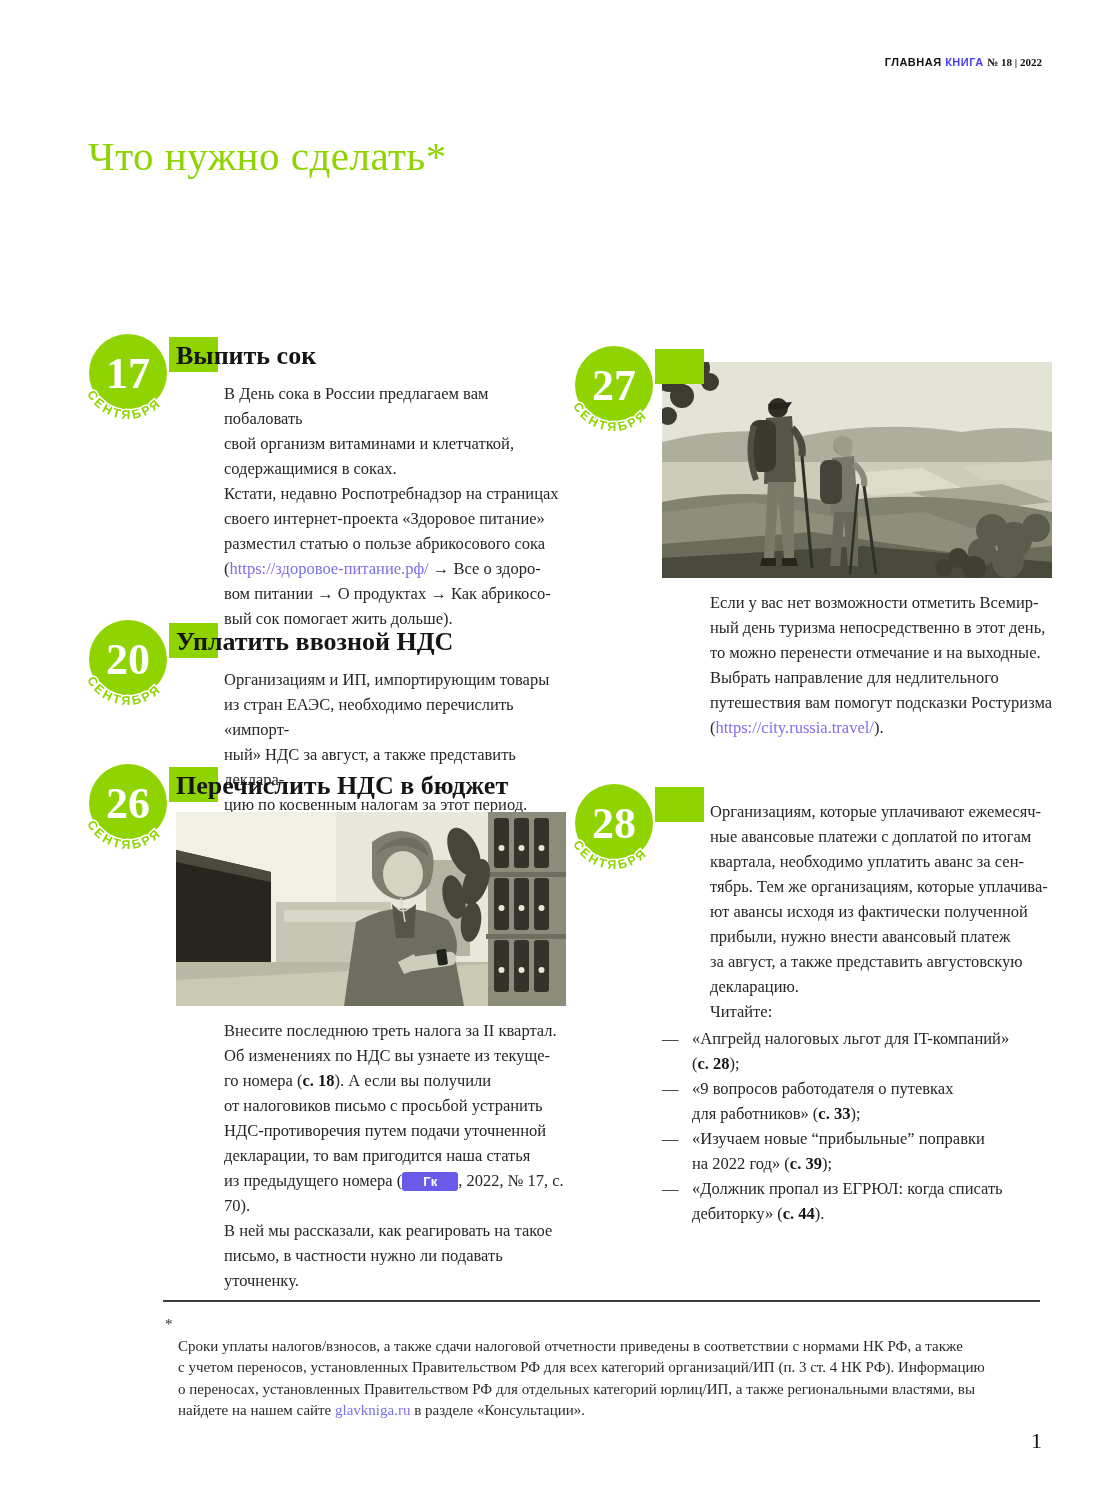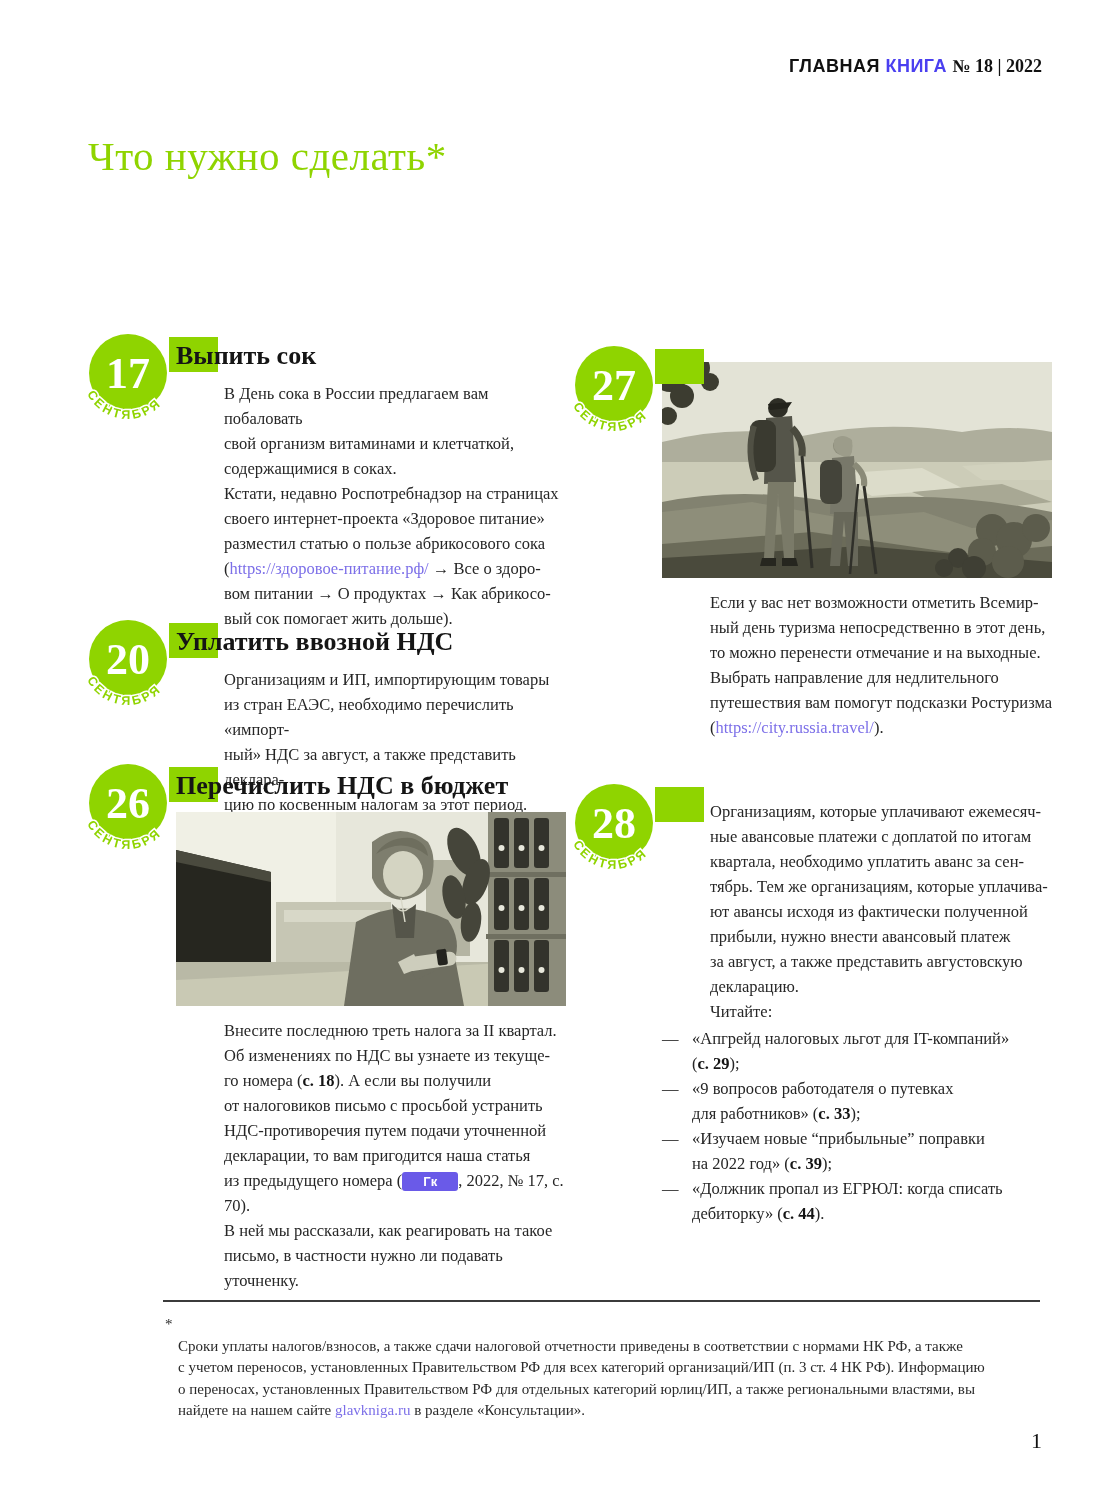--- a/index.html
+++ b/index.html
@@ -18,7 +18,7 @@
   }
   
   .brand{
-    position:absolute;top:56px;right:62px;font-size:18px;font-weight:bold;
+    position:absolute;top:56px;right:62px;font-size:11px;font-weight:bold;
     font-family:"Liberation Sans","DejaVu Sans",sans-serif;letter-spacing:.5px;margin-left:33px;
   }
   .brand .b-black{color:#111;}

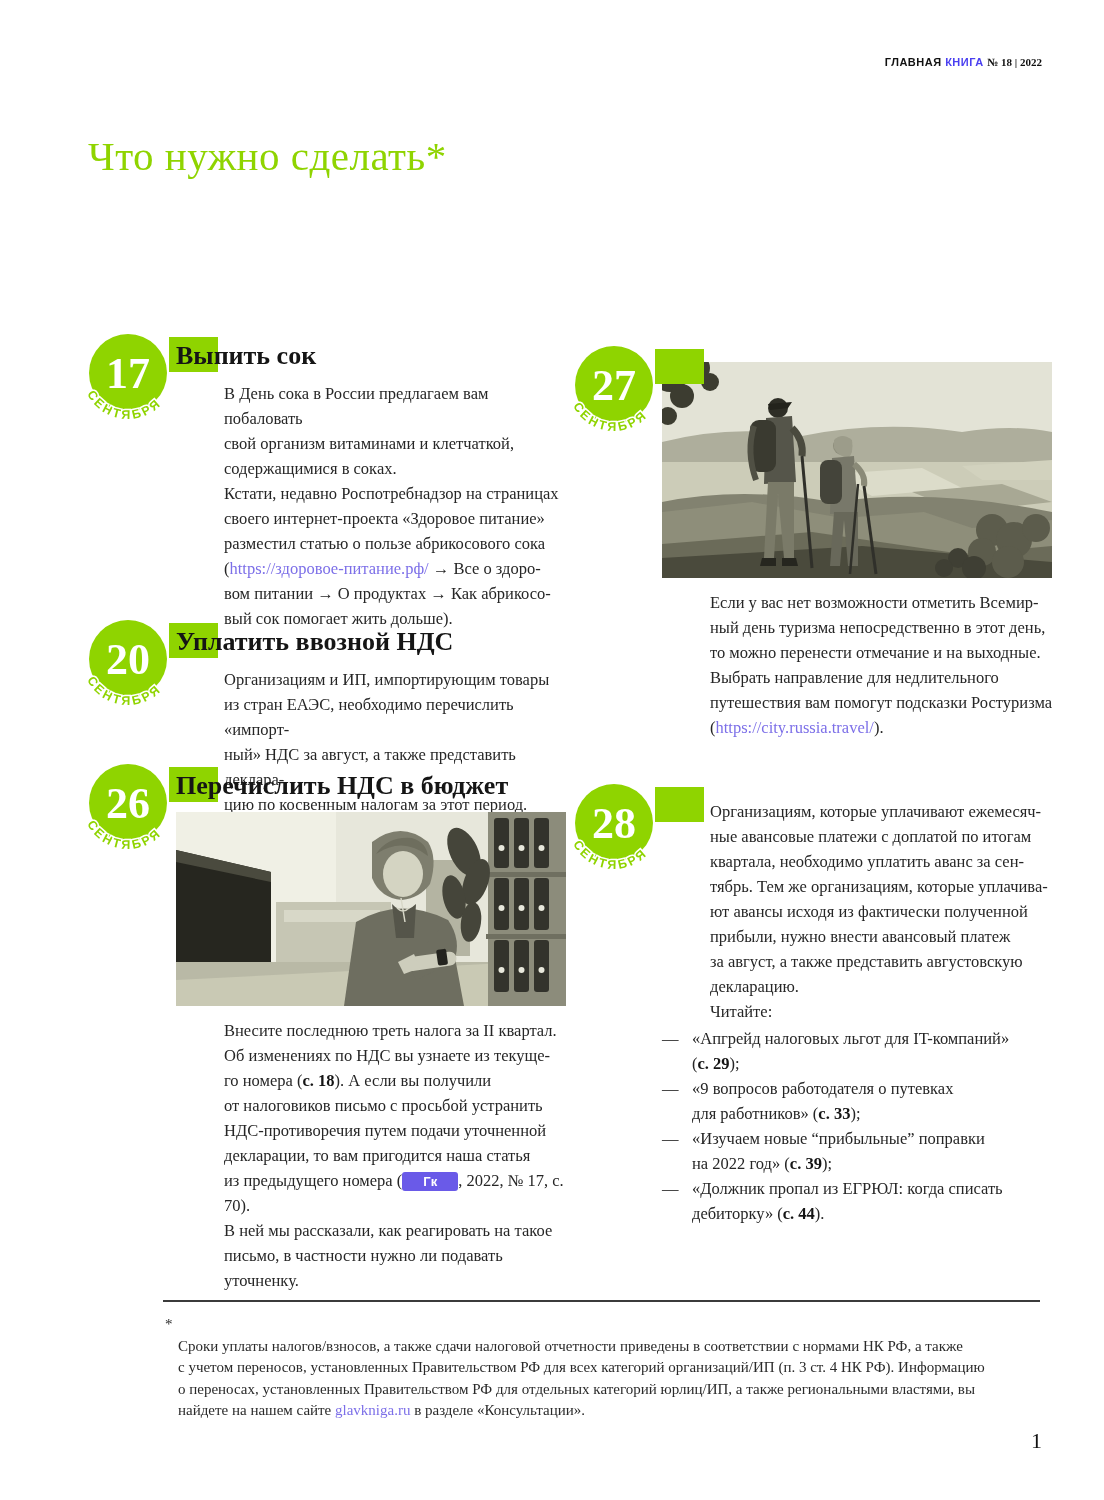--- a/index.html
+++ b/index.html
@@ -298,7 +298,7 @@
 Читайте:</span></p>
     <ul class="bullets">
       <li><span class="dash">—</span><span><span class="seg-plain">«Апгрейд налоговых льгот для IT-компаний»
-(</span><span class="seg-bold">с. 29</span><span class="seg-plain">);</span></span></li>
+(</span><span class="seg-bold">с. 28</span><span class="seg-plain">);</span></span></li>
       <li><span class="dash">—</span><span><span class="seg-plain">«9 вопросов работодателя о путевках
 для работников» (</span><span class="seg-bold">с. 33</span><span class="seg-plain">);</span></span></li>
       <li><span class="dash">—</span><span><span class="seg-plain">«Изучаем новые “прибыльные” поправки

